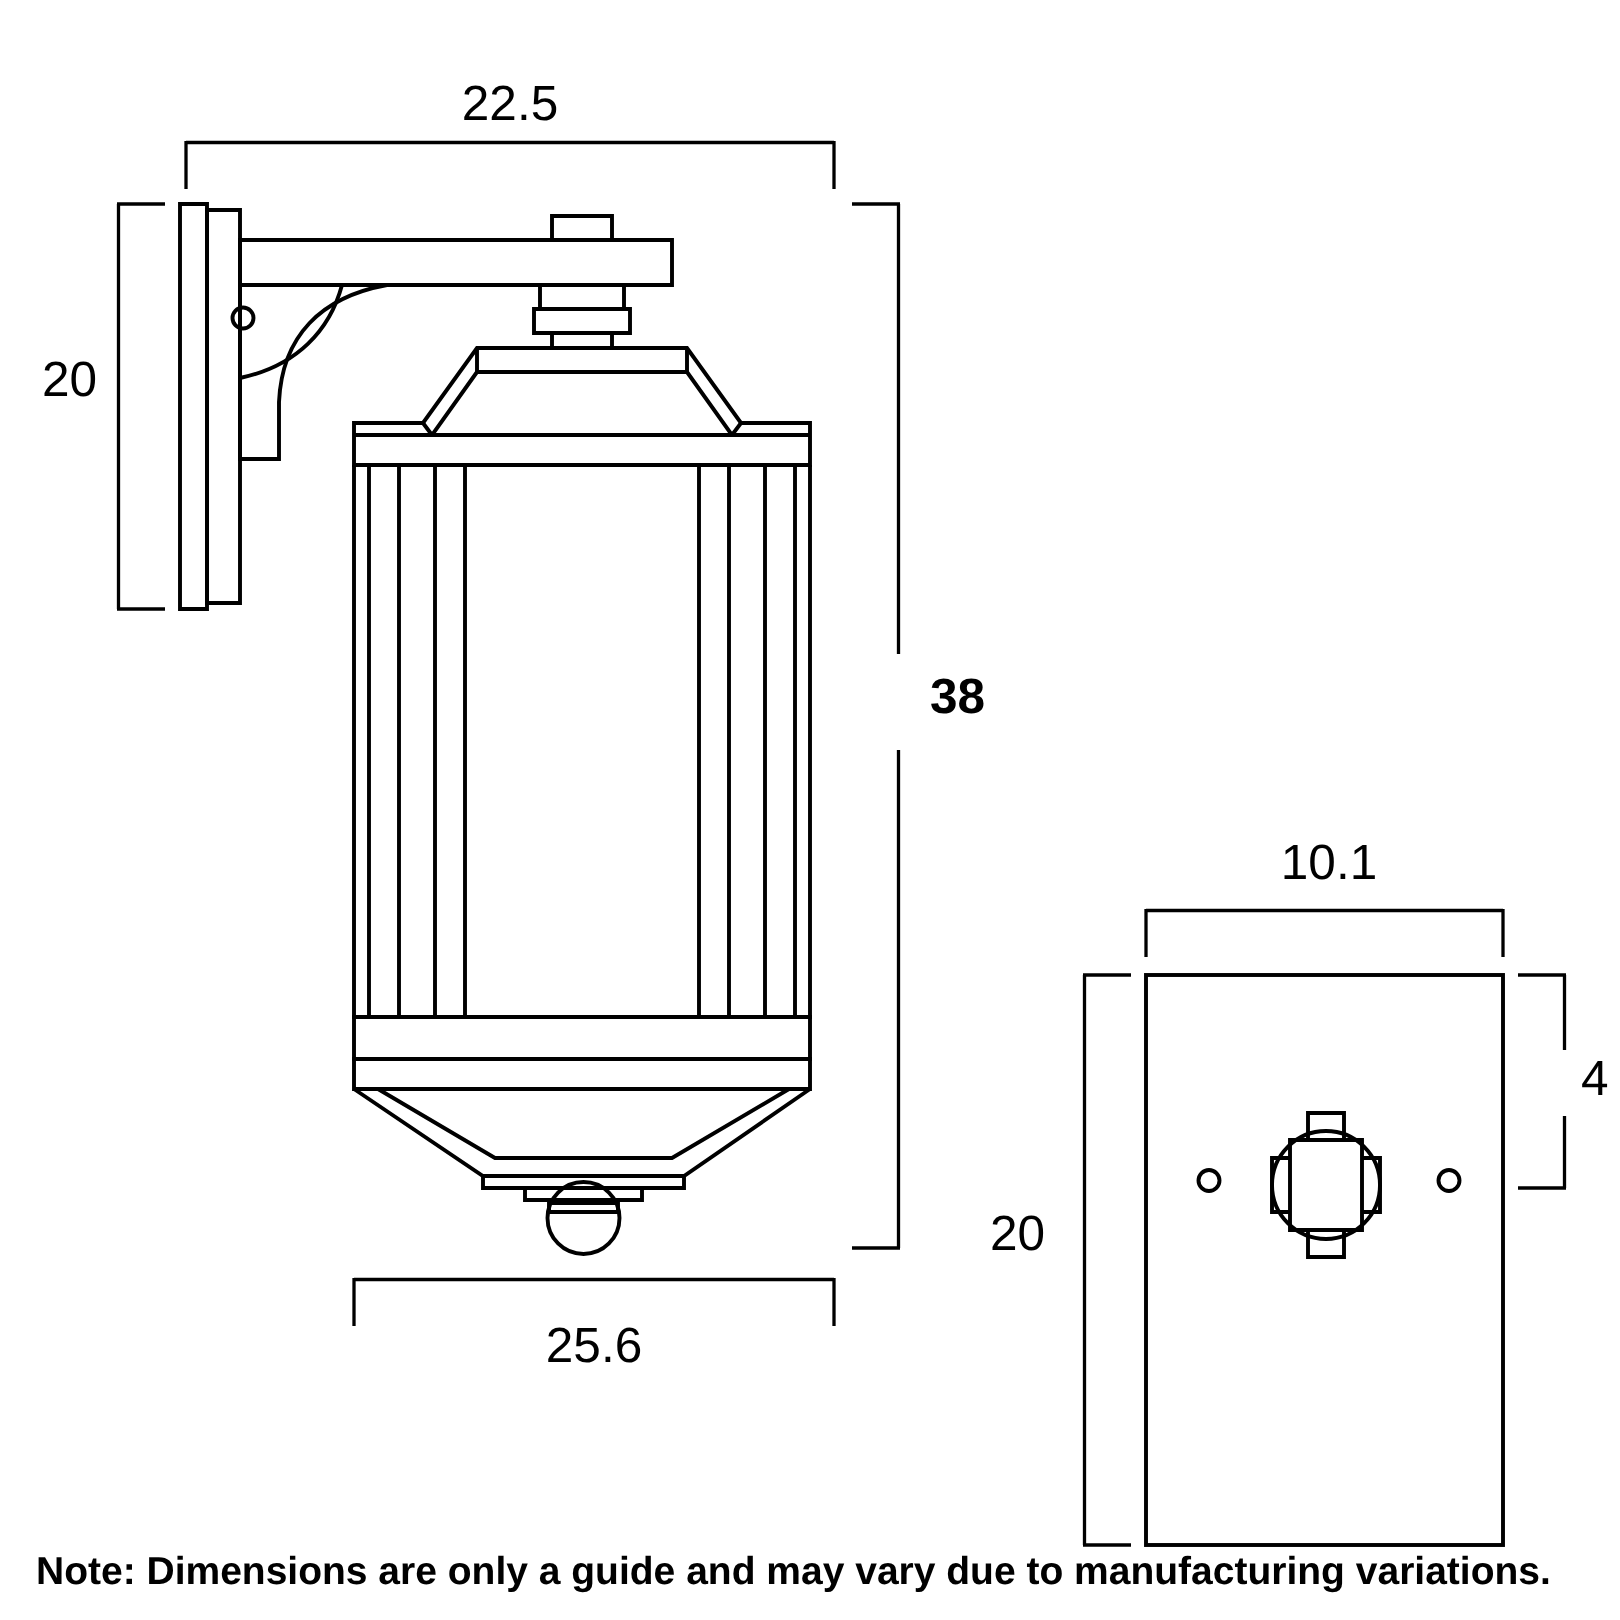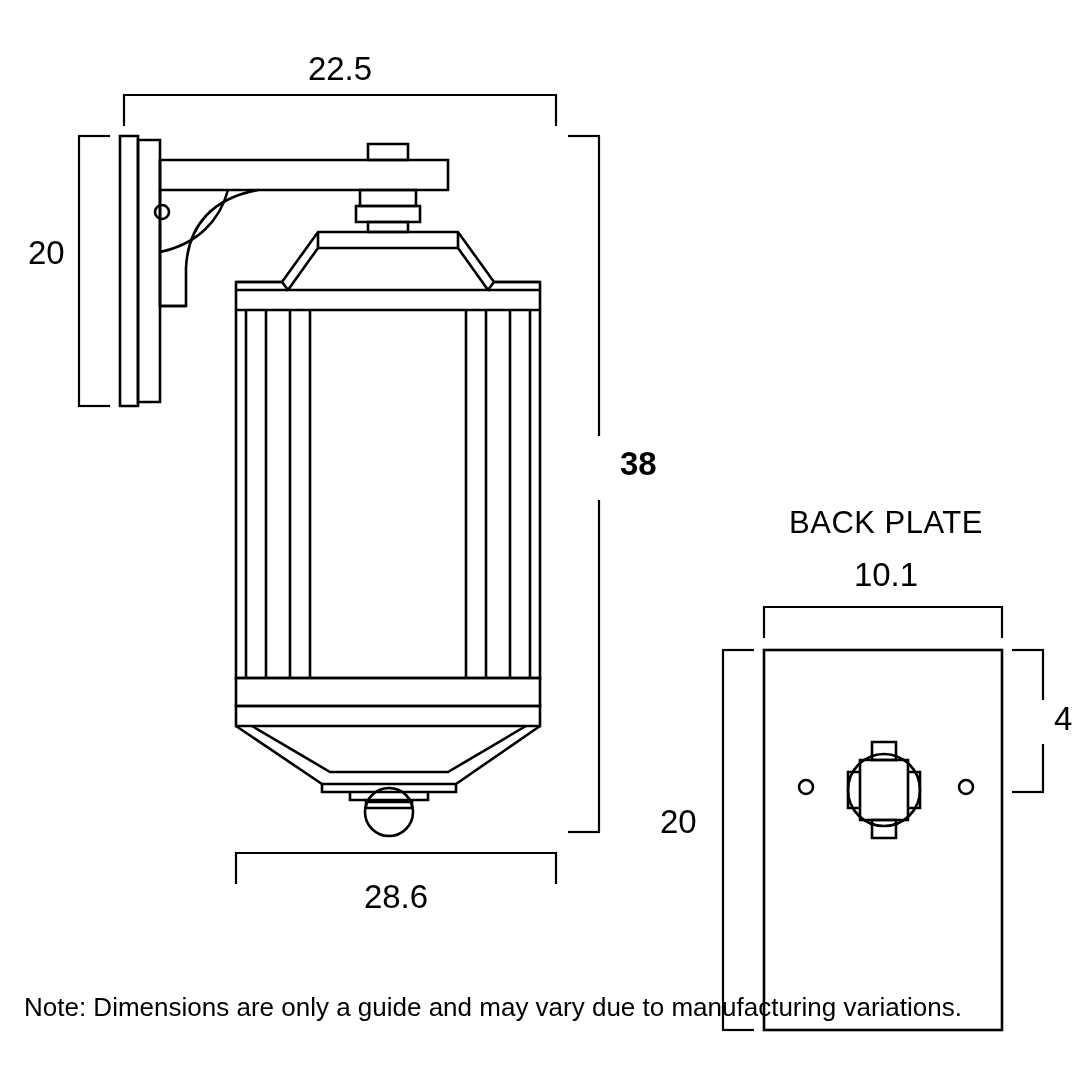--- a/index.html
+++ b/index.html
@@ -191,7 +191,6 @@
 
   <div class="lbl dim-text center" style="left:396px; top:878px;">28.6</div>
 
-  <div class="lbl title-text center" style="left:886px; top:505px;">BACK PLATE</div>
 
   <div class="lbl dim-text center" style="left:886px; top:556px;">10.1</div>
 

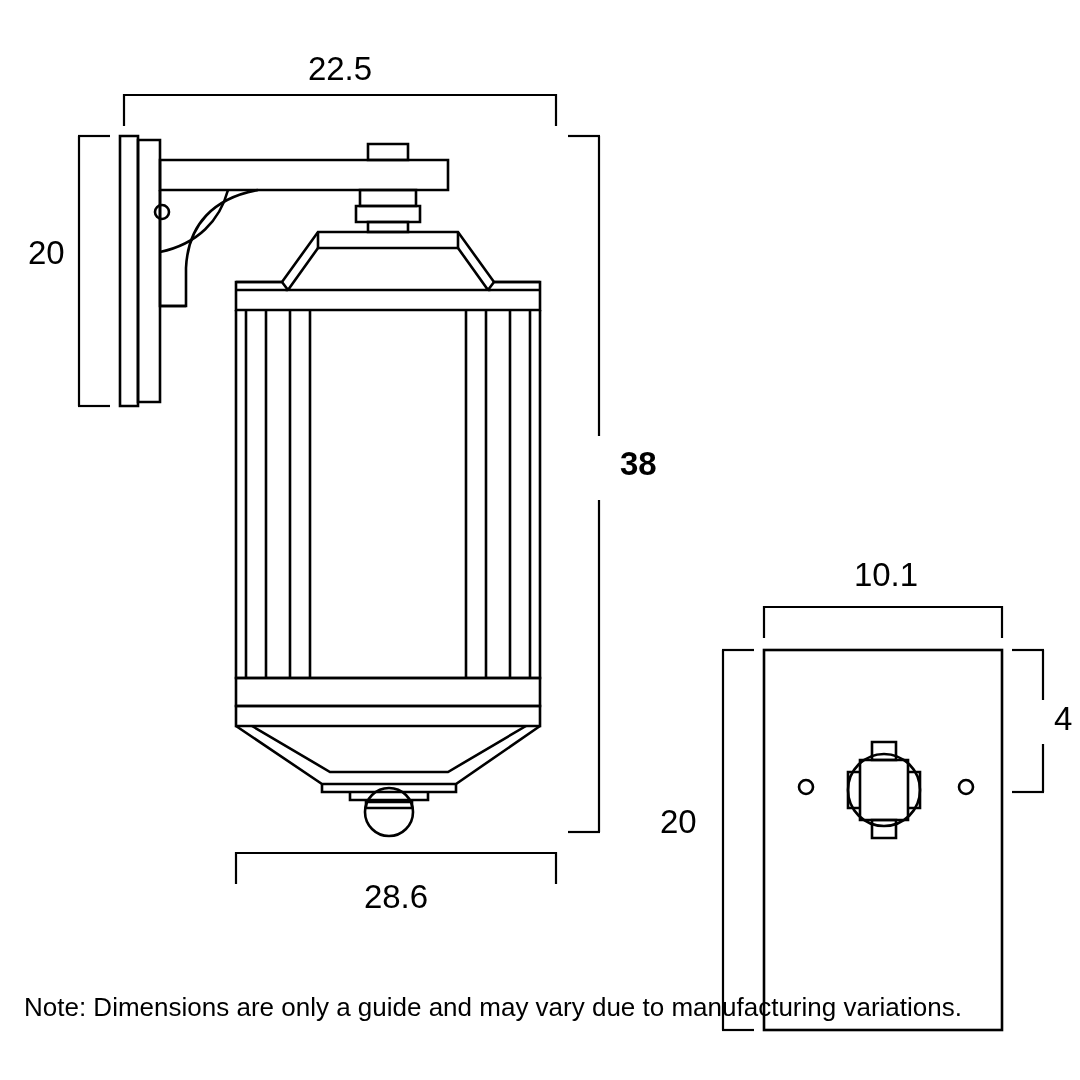--- a/index.html
+++ b/index.html
@@ -189,7 +189,7 @@
 
   <div class="lbl dim-text" style="left:620px; top:445px;font-weight:bold;">38</div>
 
-  <div class="lbl dim-text center" style="left:396px; top:878px;">28.6</div>
+  <div class="lbl dim-text center" style="left:396px; top:878px;">25.6</div>
 
 
   <div class="lbl dim-text center" style="left:886px; top:556px;">10.1</div>

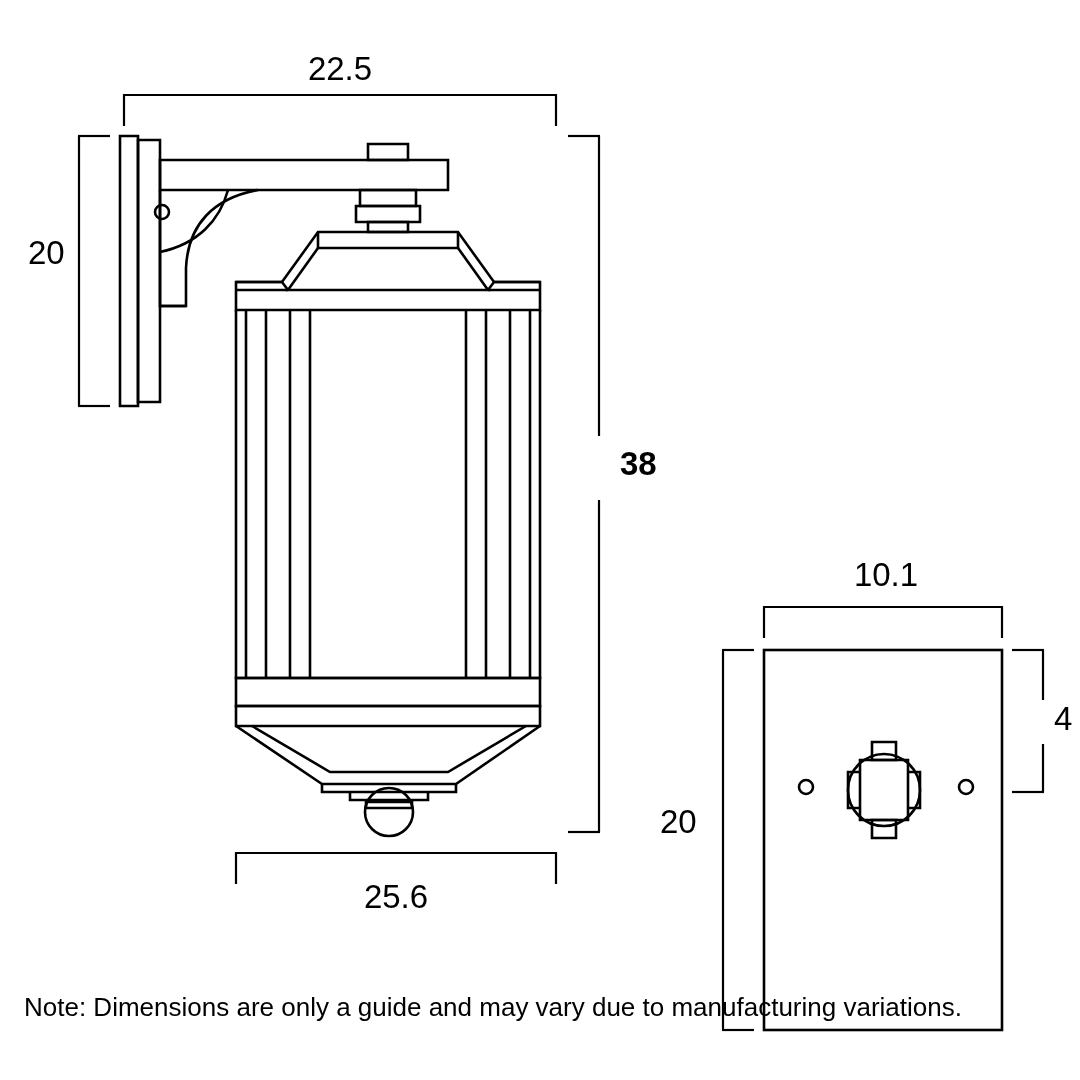--- a/index.html
+++ b/index.html
@@ -198,7 +198,7 @@
 
   <div class="lbl dim-text" style="left:1054px; top:700px;">4</div>
 
-  <div class="lbl note-text" style="left:24px; top:992px;">Note: Dimensions are only a guide and may vary due to manufacturing variations.</div>
+  <div class="lbl note-text" style="left:24px; top:1032px;font-weight:bold;">Note: Dimensions are only a guide and may vary due to manufacturing variations.</div>
 
 </div>
 

